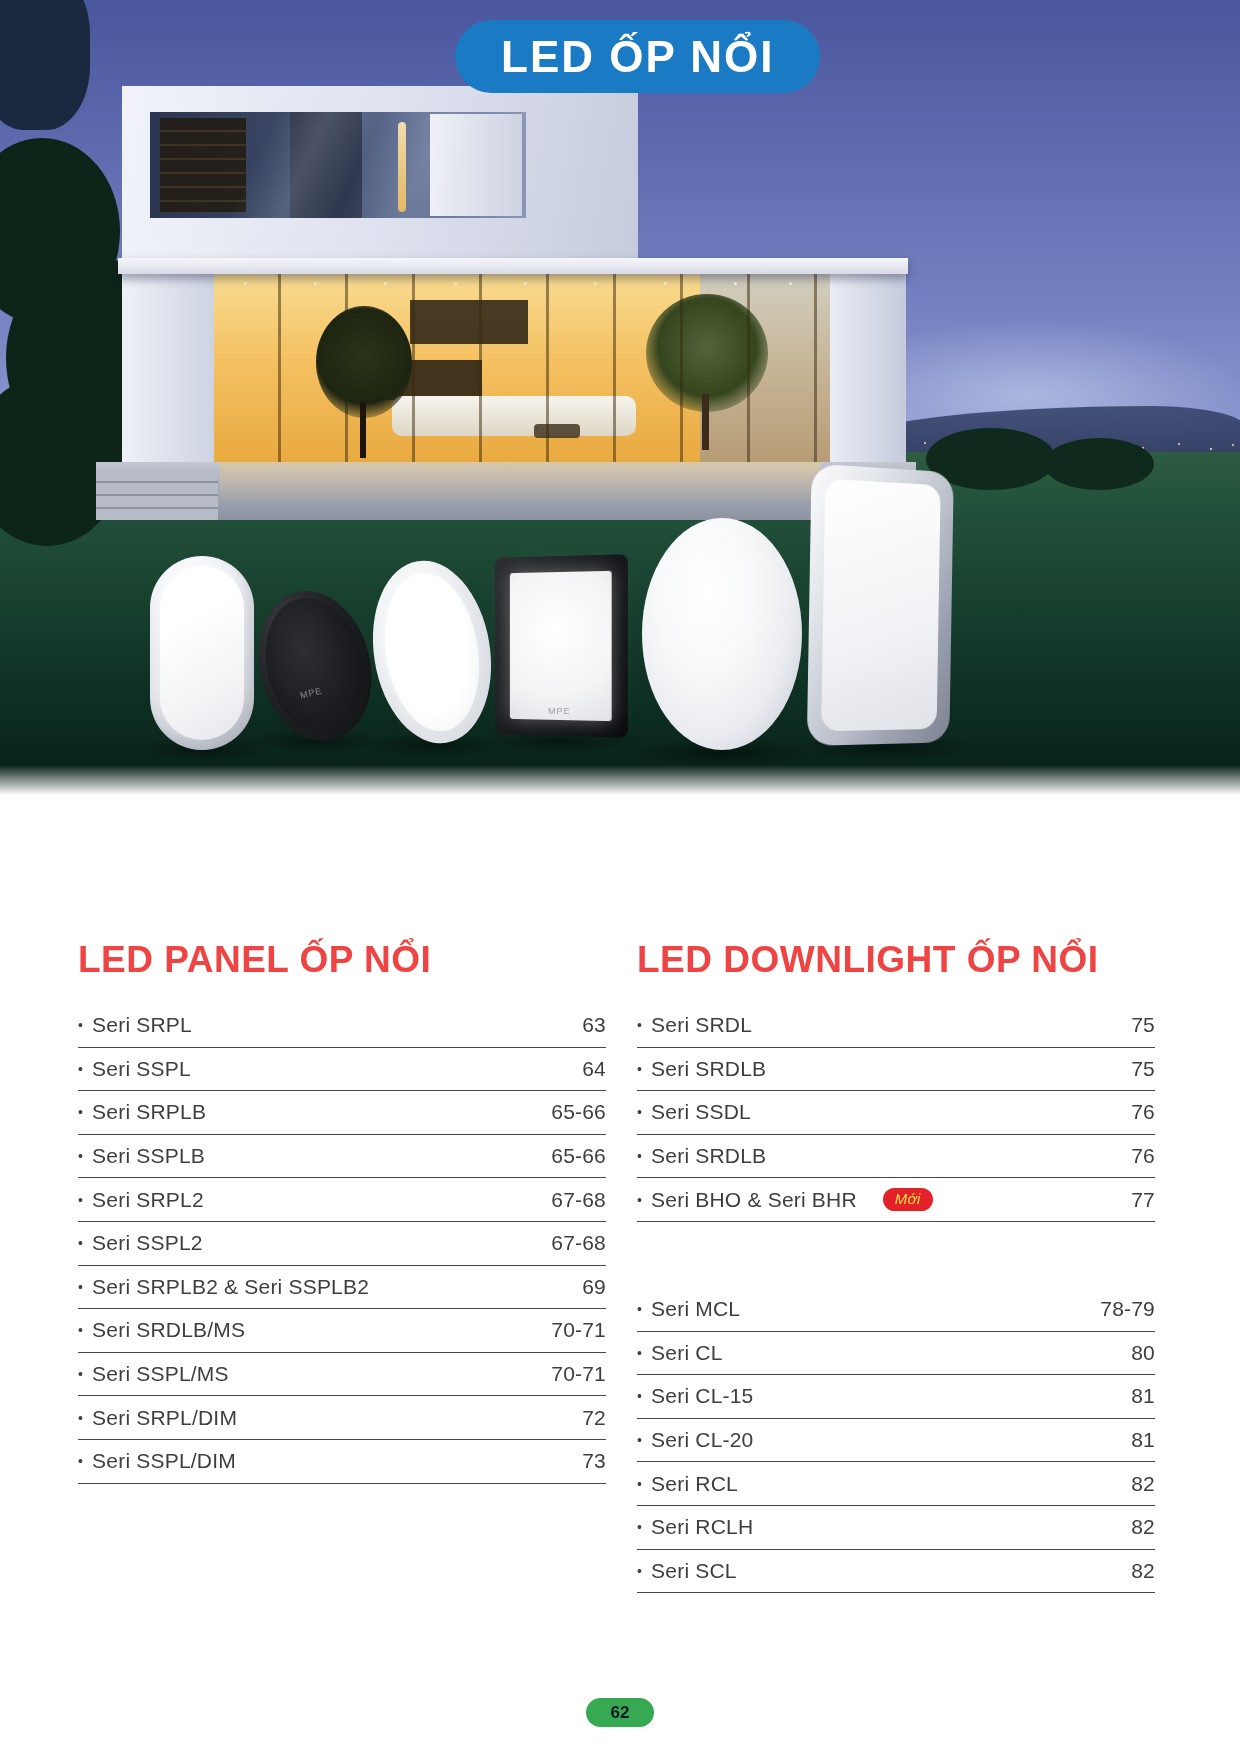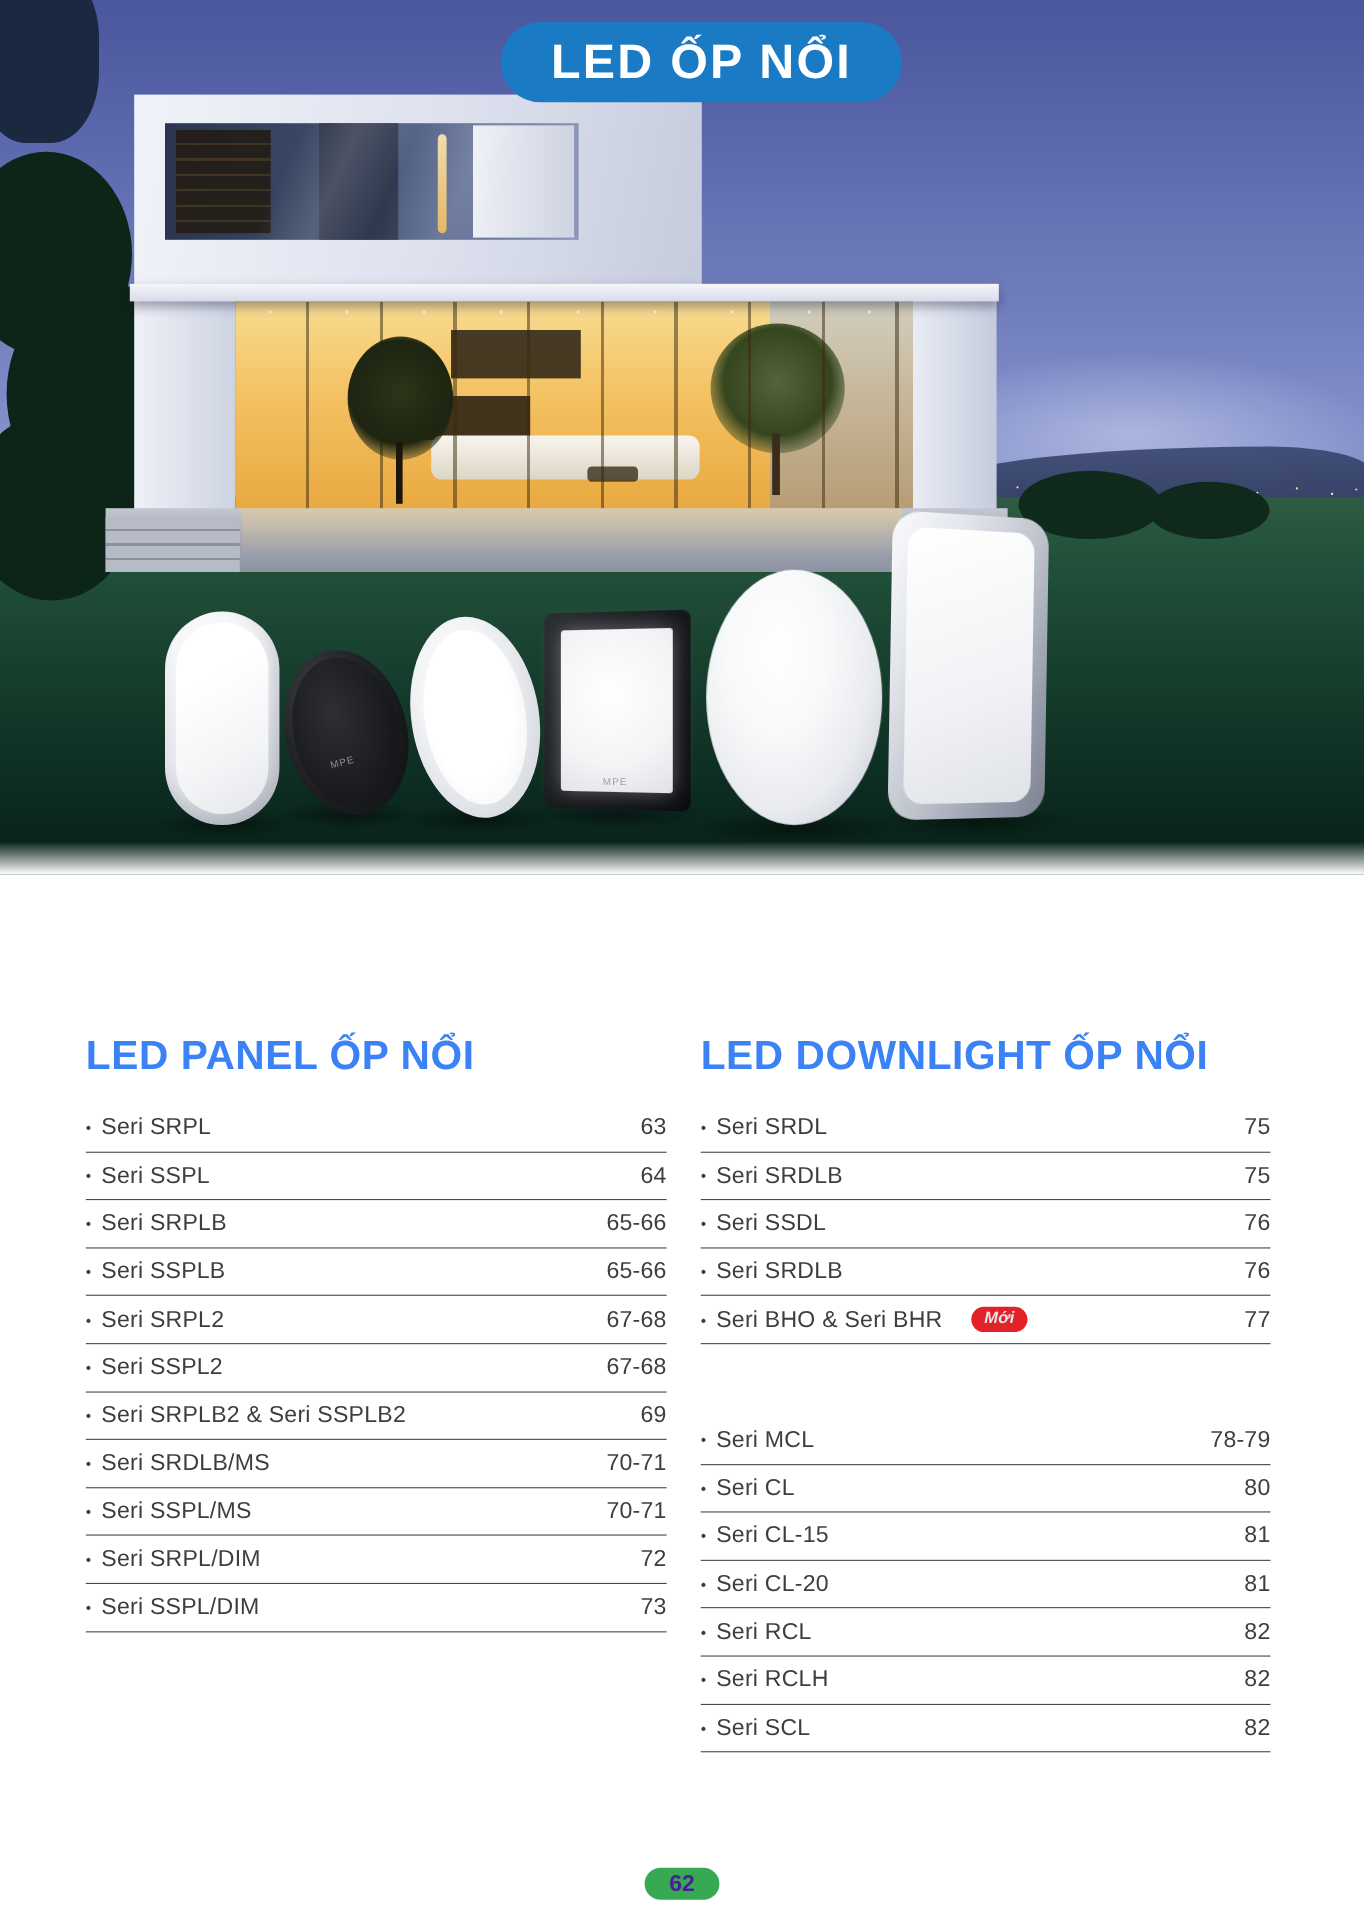--- a/index.html
+++ b/index.html
@@ -118,7 +118,7 @@
   .col-left { left:78px; top:934px; width:528px; }
   .col-rt { left:637px; top:934px; width:518px; }
   .col-rb { left:637px; top:1288px; width:518px; }
-  .col h2 { color:#3b82f6; font-size:37px; font-weight:bold; letter-spacing:.5px;
+  .col h2 { color:#ef4444; font-size:37px; font-weight:bold; letter-spacing:.5px;
             height:48px; line-height:52px; margin:0 0 22px 0; white-space:nowrap; }
   .col-rb h2 { margin-bottom:6px; }
   .list { width:100%; }

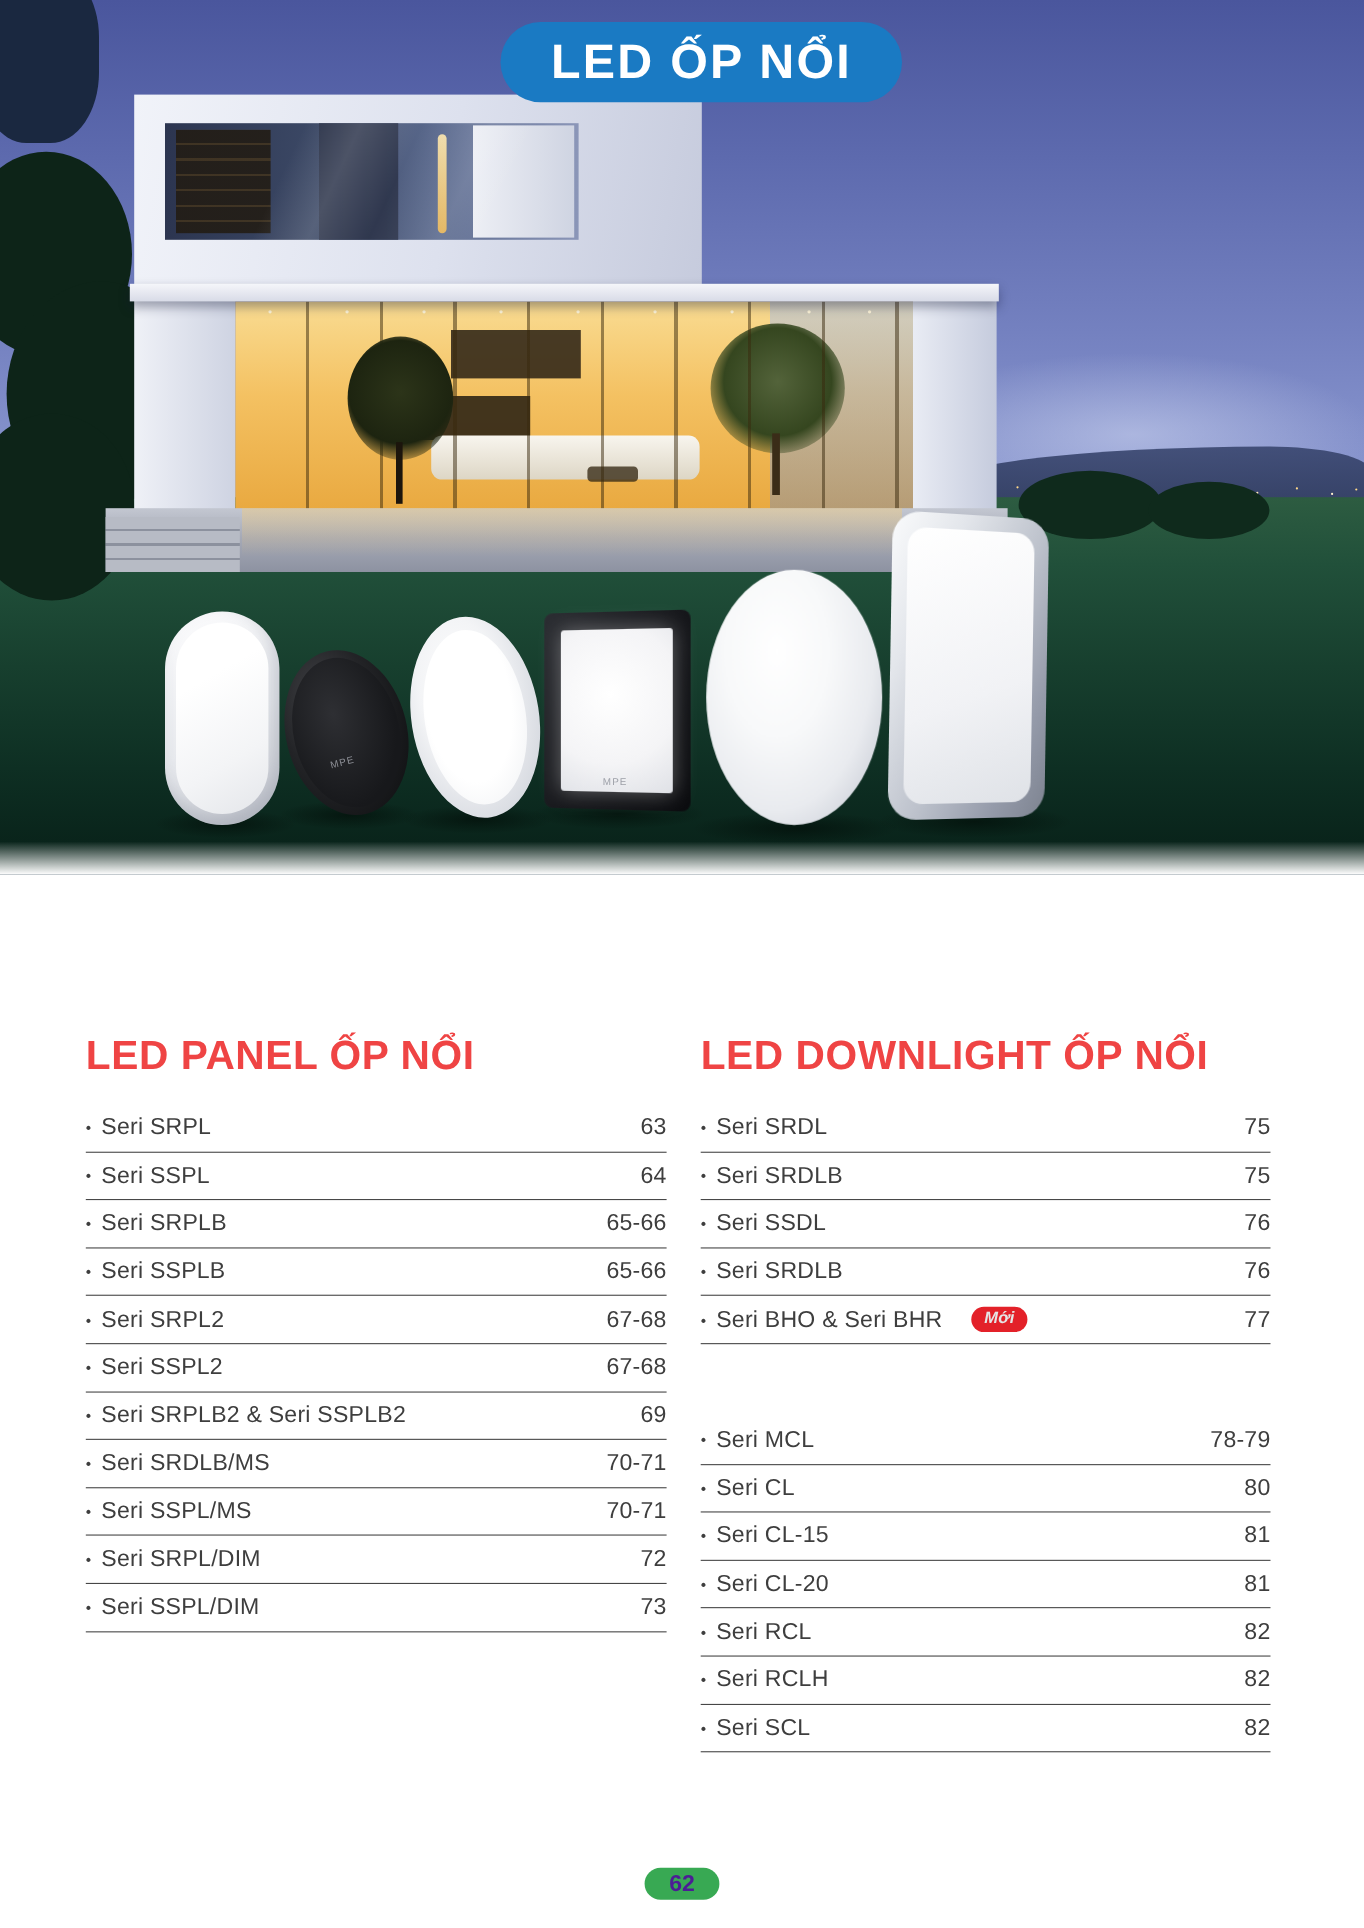--- a/index.html
+++ b/index.html
@@ -128,8 +128,8 @@
   .lbl { display:inline-flex; align-items:center; }
   .bullet { font-size:14px; margin-right:9px; color:#3e3e3e; }
   .pg { color:#3e3e3e; }
-  .new-badge { display:inline-block; margin-left:26px; background:#e32129; color:#e5e5e5;
-         font-size:15px; font-weight:bold; font-style:italic; padding:2px 12px 4px 12px; border-radius:12px; letter-spacing:.3px; }
+  .new-badge { display:inline-block; margin-left:26px; background:#e32129; color:#fde047;
+         font-size:15px; font-weight:normal; font-style:italic; padding:2px 12px 4px 12px; border-radius:12px; letter-spacing:.3px; }
 
   .page-badge { position:absolute; left:586px; top:1698px; width:68px; height:29px; border-radius:15px;
          background:#38a953; color:#4c1d95; font-size:21px; font-weight:bold;

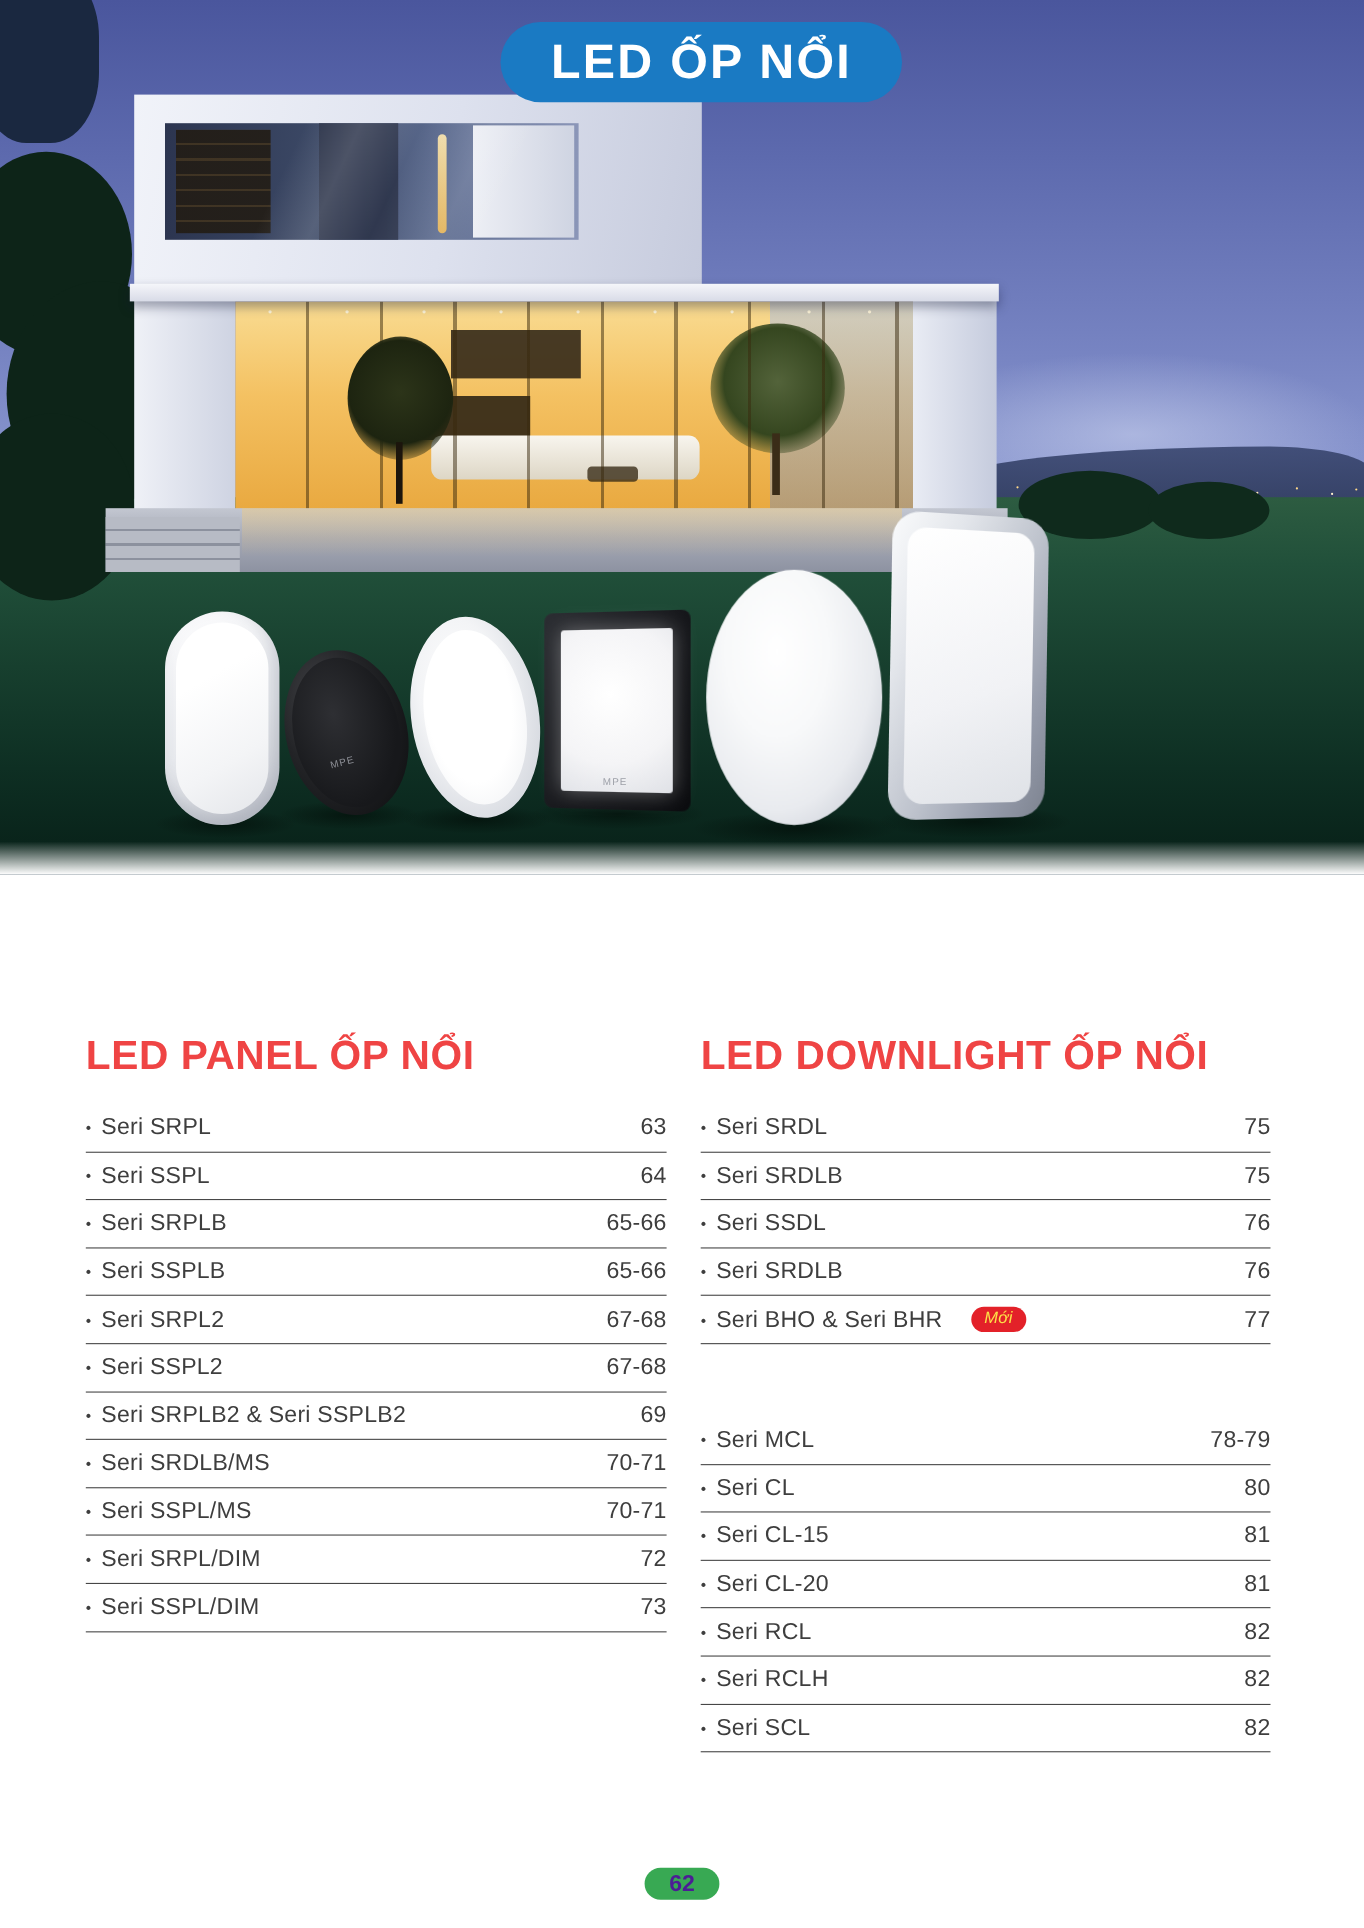--- a/index.html
+++ b/index.html
@@ -132,7 +132,7 @@
          font-size:15px; font-weight:normal; font-style:italic; padding:2px 12px 4px 12px; border-radius:12px; letter-spacing:.3px; }
 
   .page-badge { position:absolute; left:586px; top:1698px; width:68px; height:29px; border-radius:15px;
-         background:#38a953; color:#4c1d95; font-size:21px; font-weight:bold;
+         background:#38a953; color:#0f172a; font-size:17px; font-weight:bold;
          display:flex; align-items:center; justify-content:center; }
 </style>
 </head>

